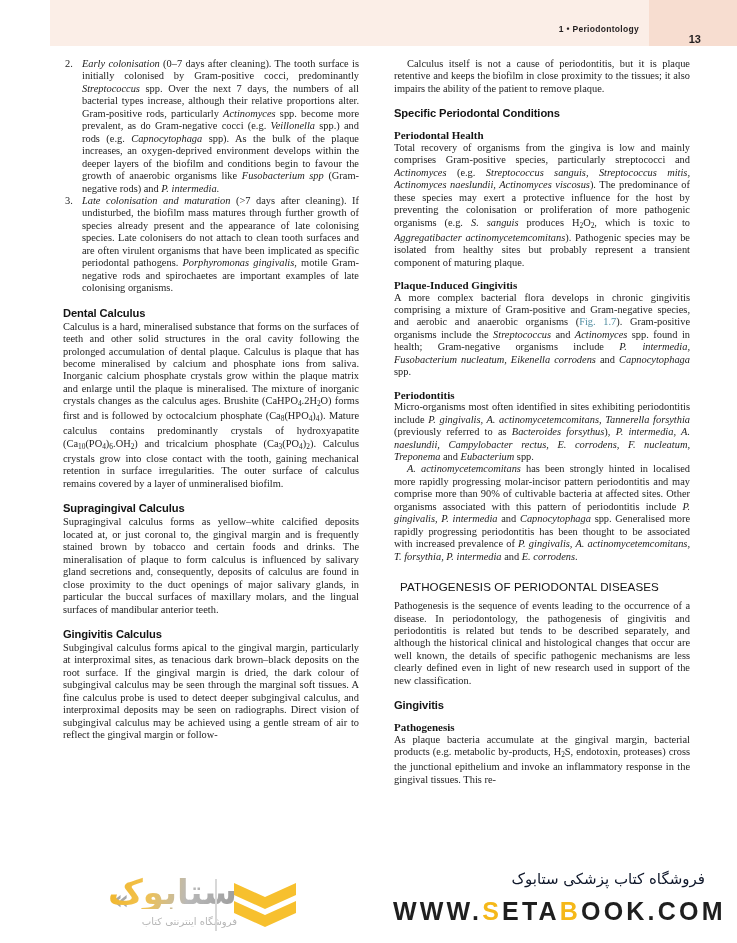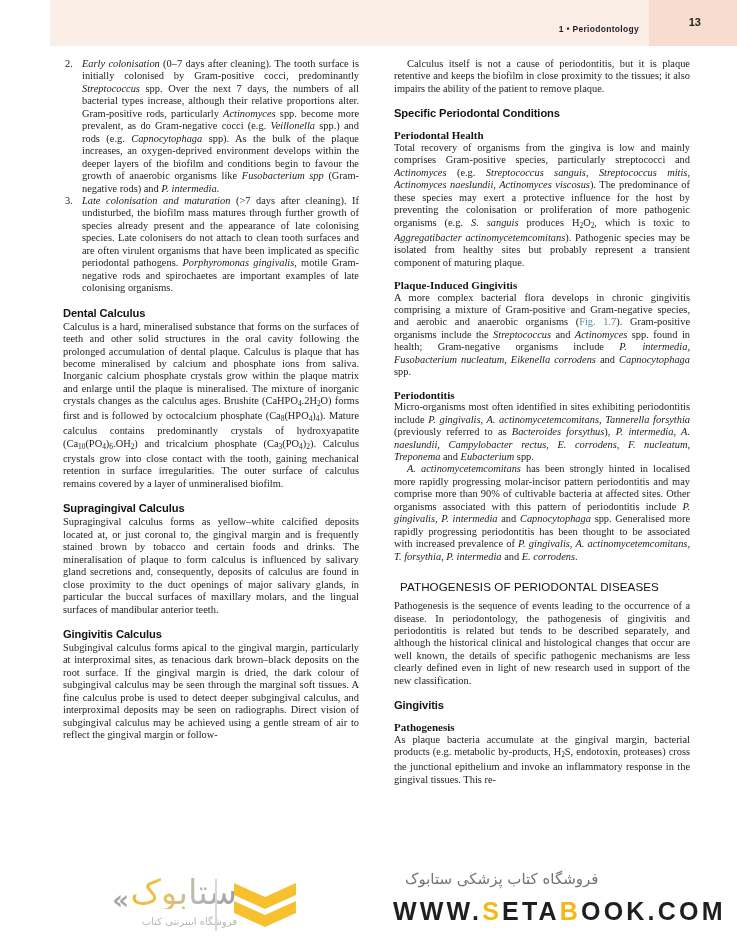--- a/index.html
+++ b/index.html
@@ -47,7 +47,7 @@
   .header-pagenum {
     position: absolute;
     right: 36px;
-    top: 16px;
+    top: 33px;
     font-family: "Liberation Sans", sans-serif;
     font-size: 11px;
     font-weight: bold;

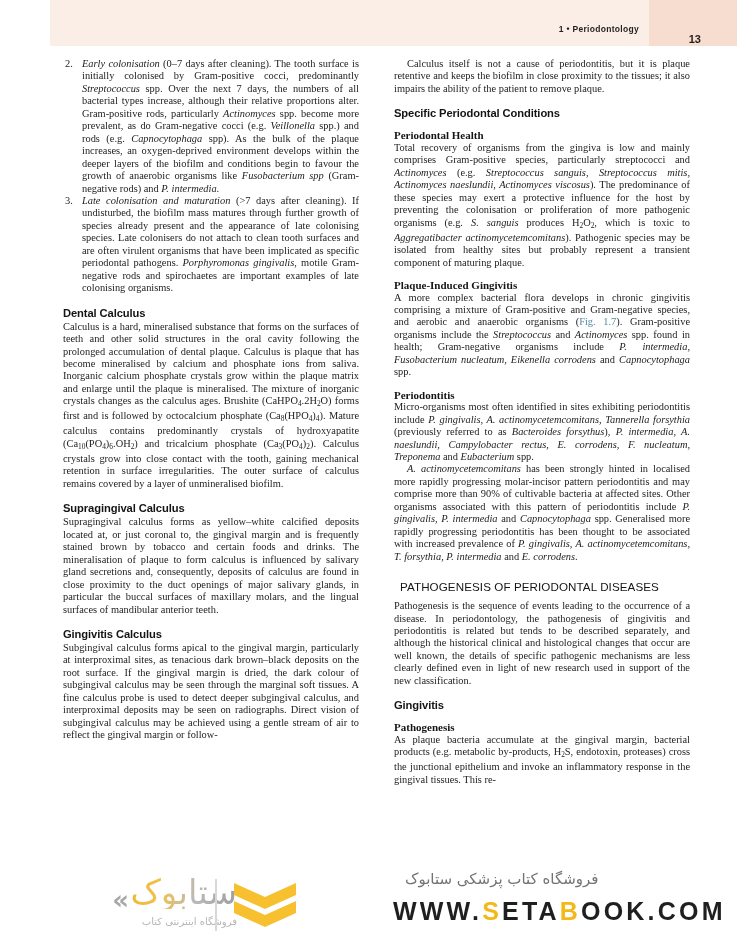--- a/index.html
+++ b/index.html
@@ -157,7 +157,7 @@
     top: 4px;
     font-family: "DejaVu Sans", sans-serif;
     font-size: 34px;
-    font-weight: normal;
+    font-weight: bold;
     direction: rtl;
     line-height: 1;
     background: linear-gradient(100deg, #f0b52a 0%, #f2c24f 30%, #b9b9b9 62%, #9d9d9d 100%);

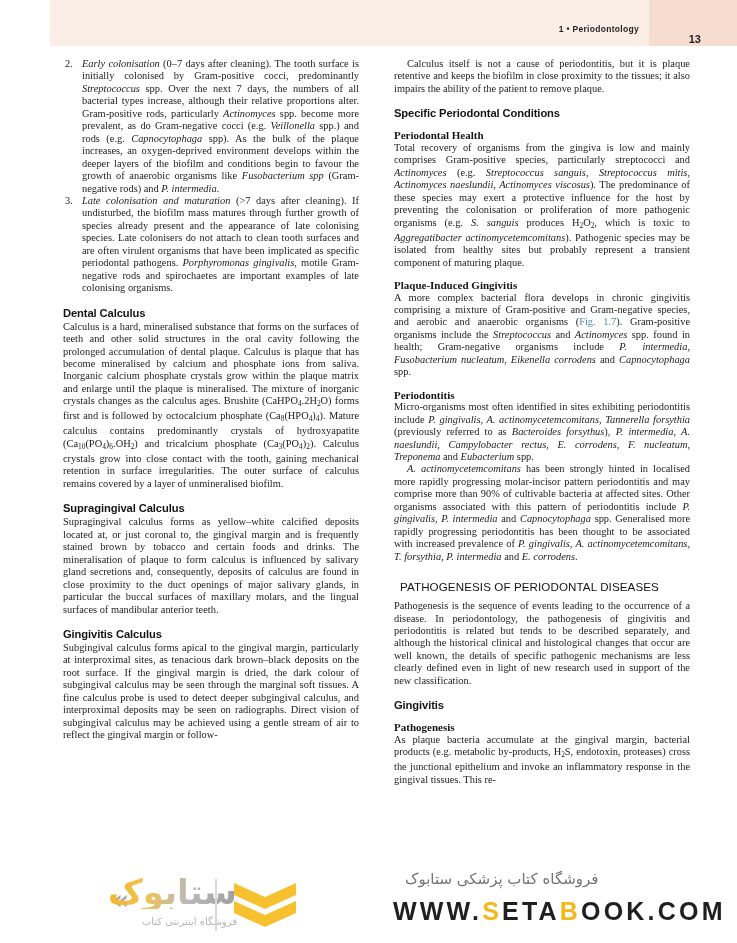--- a/index.html
+++ b/index.html
@@ -207,11 +207,11 @@
     left: 405px;
     top: 7px;
     width: 300px;
-    text-align: left;
+    text-align: right;
     font-family: "DejaVu Sans", sans-serif;
     font-size: 15px;
     direction: rtl;
-    color: #737373;
+    color: #0f172a;
     white-space: nowrap;
   }
   .brand-url {

